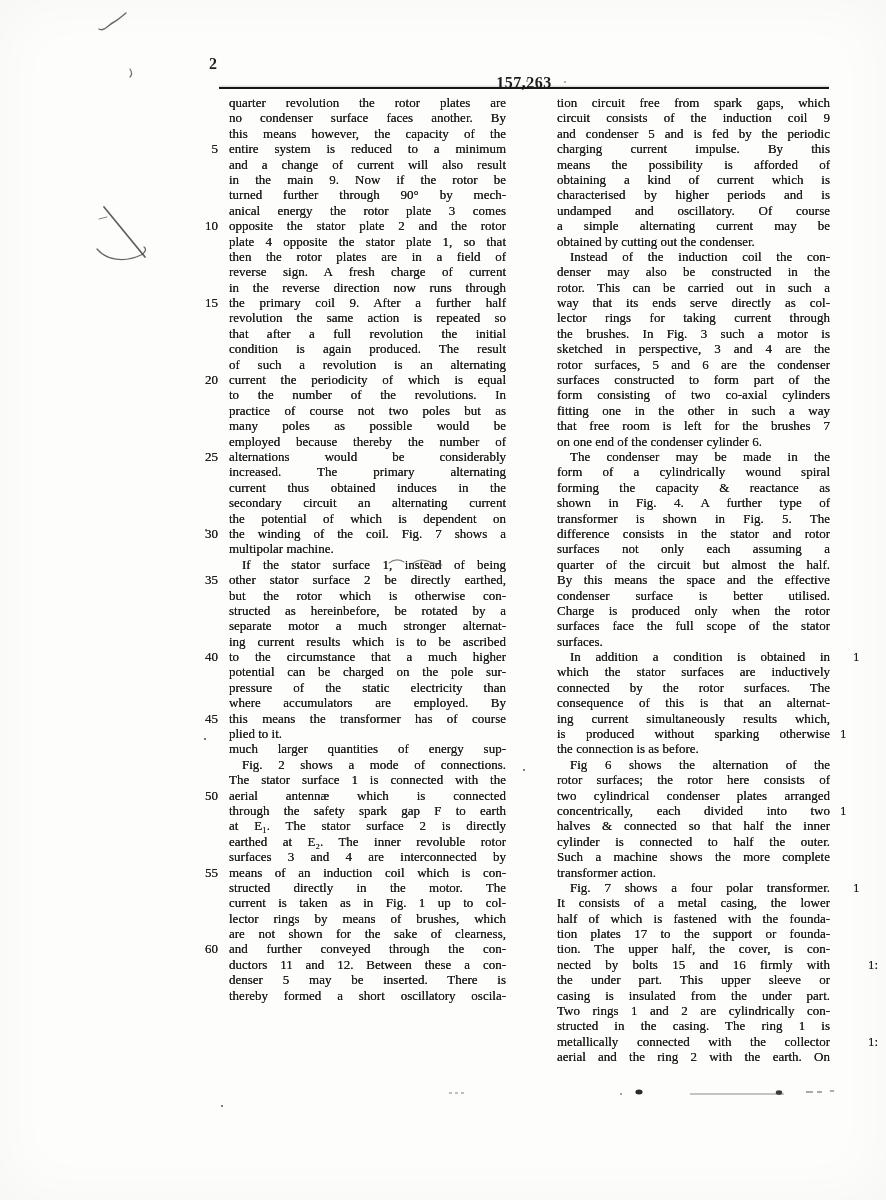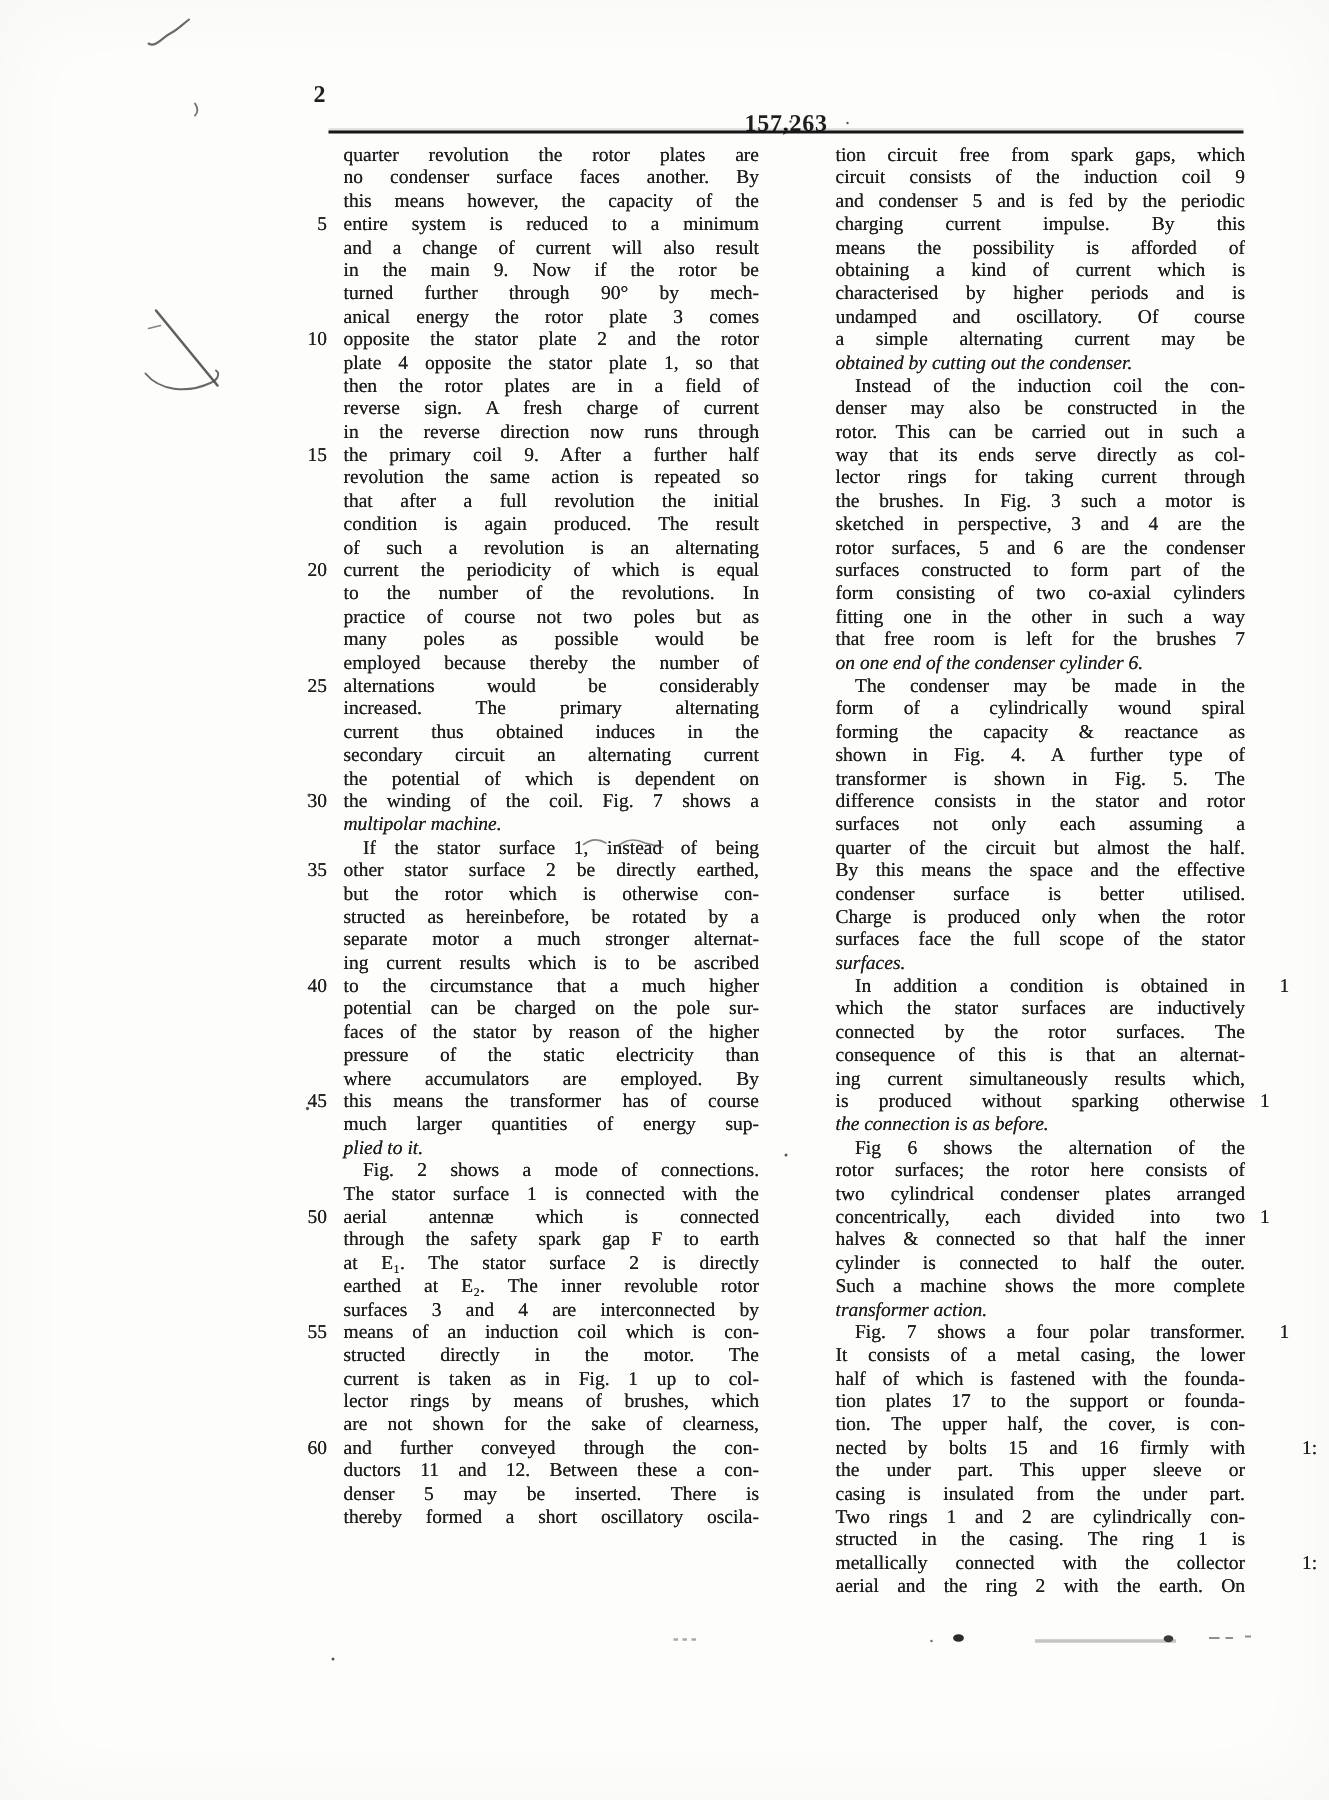--- a/index.html
+++ b/index.html
@@ -39,7 +39,7 @@
     text-align:justify;text-align-last:justify;
     white-space:normal;
   }
-  .ln.end{text-align-last:left;font-style:italic;}
+  .ln.end{text-align-last:left;}
   .ln.indent{text-indent:13px;}
   .mnum{
     position:absolute;top:0;font-size:13px;line-height:15.4px;

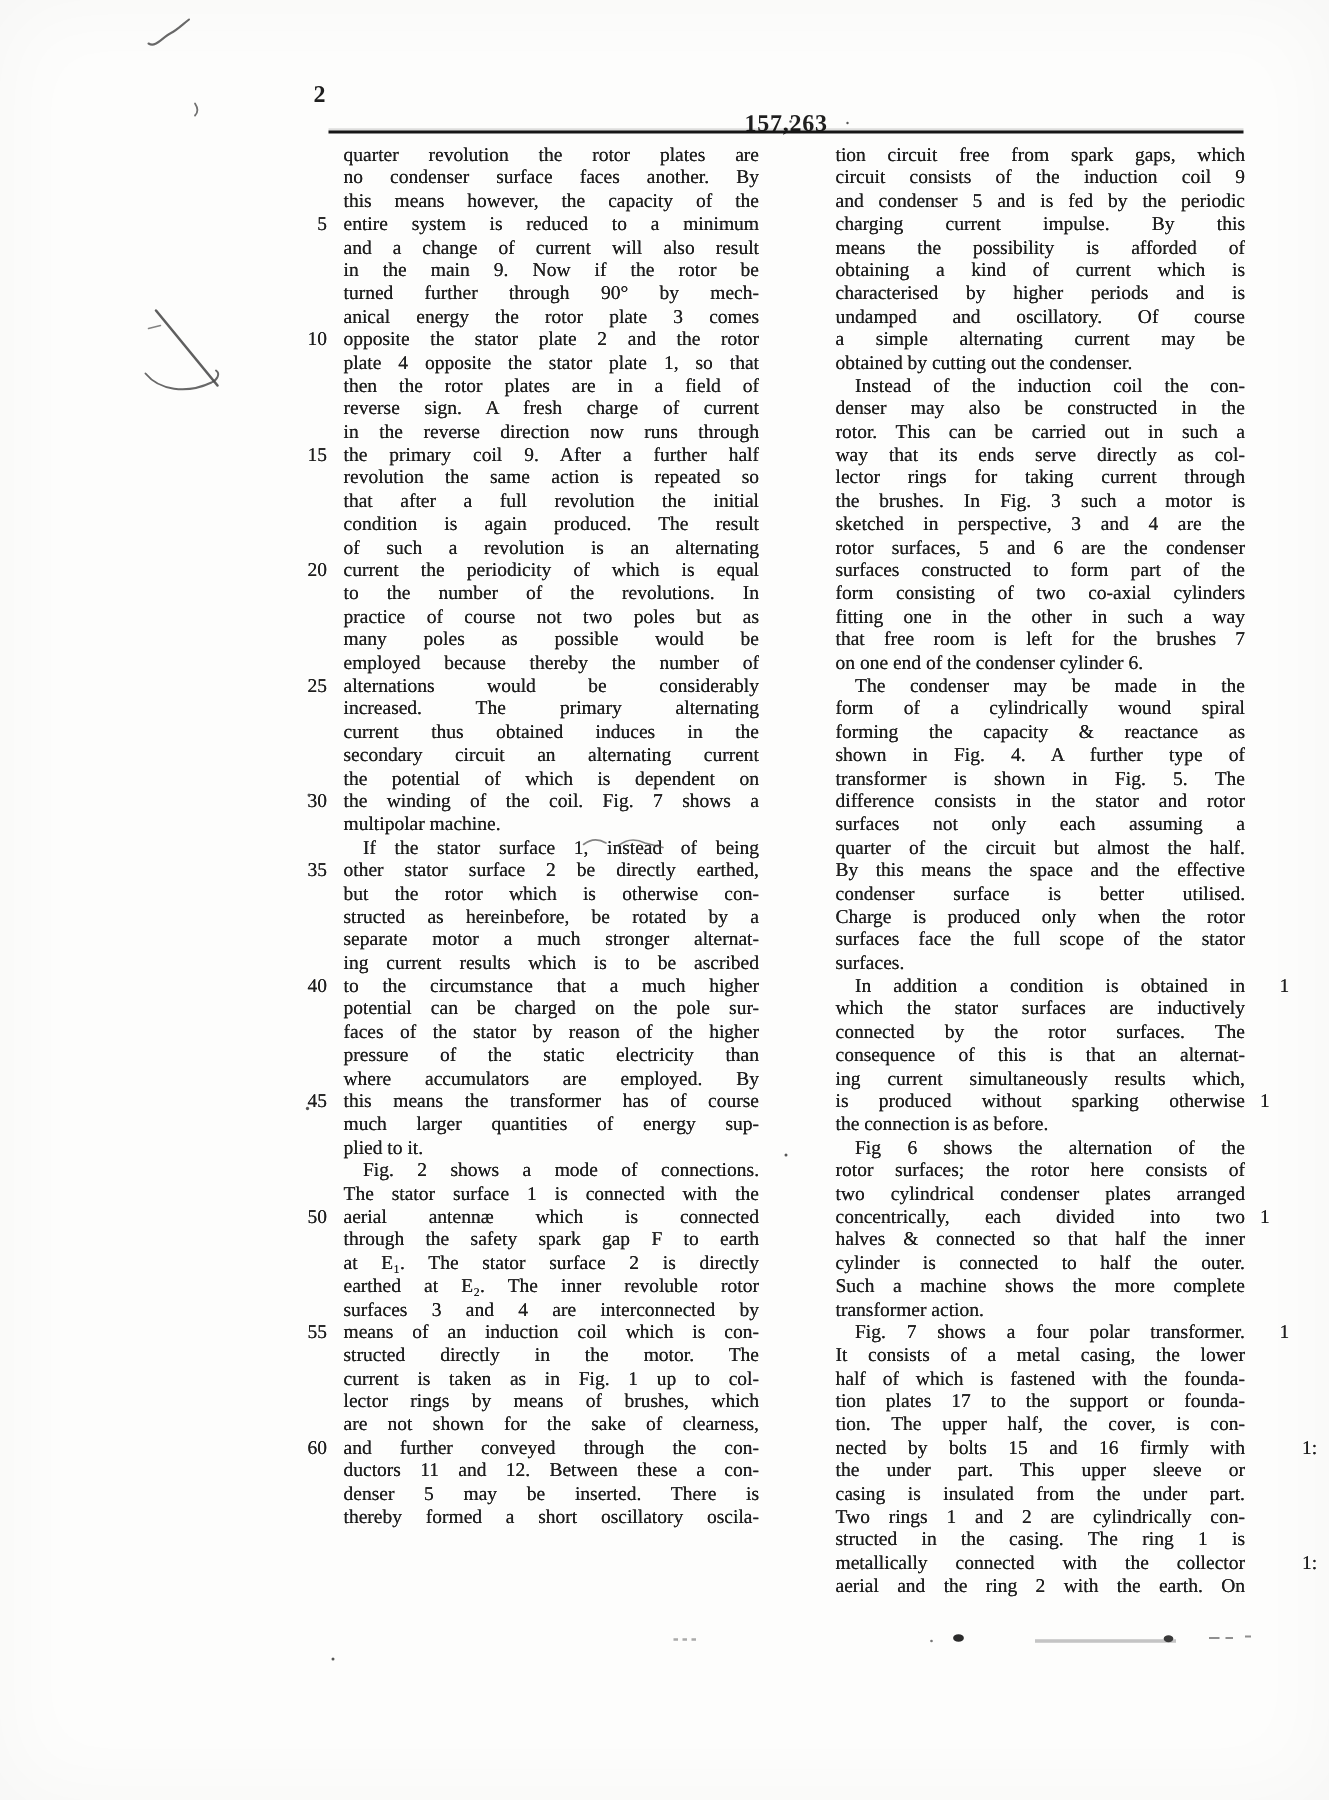--- a/index.html
+++ b/index.html
@@ -97,7 +97,6 @@
       <div class="ln">ing current results which is to be ascribed</div>
       <div class="ln">to the circumstance that a much higher<span class="mnum left">40</span></div>
       <div class="ln">potential can be charged on the pole sur-</div>
-      <div class="ln">faces of the stator by reason of the higher</div>
       <div class="ln">pressure of the static electricity than</div>
       <div class="ln">where accumulators are employed. By</div>
       <div class="ln">this means the transformer has of course<span class="mnum left">45</span></div>

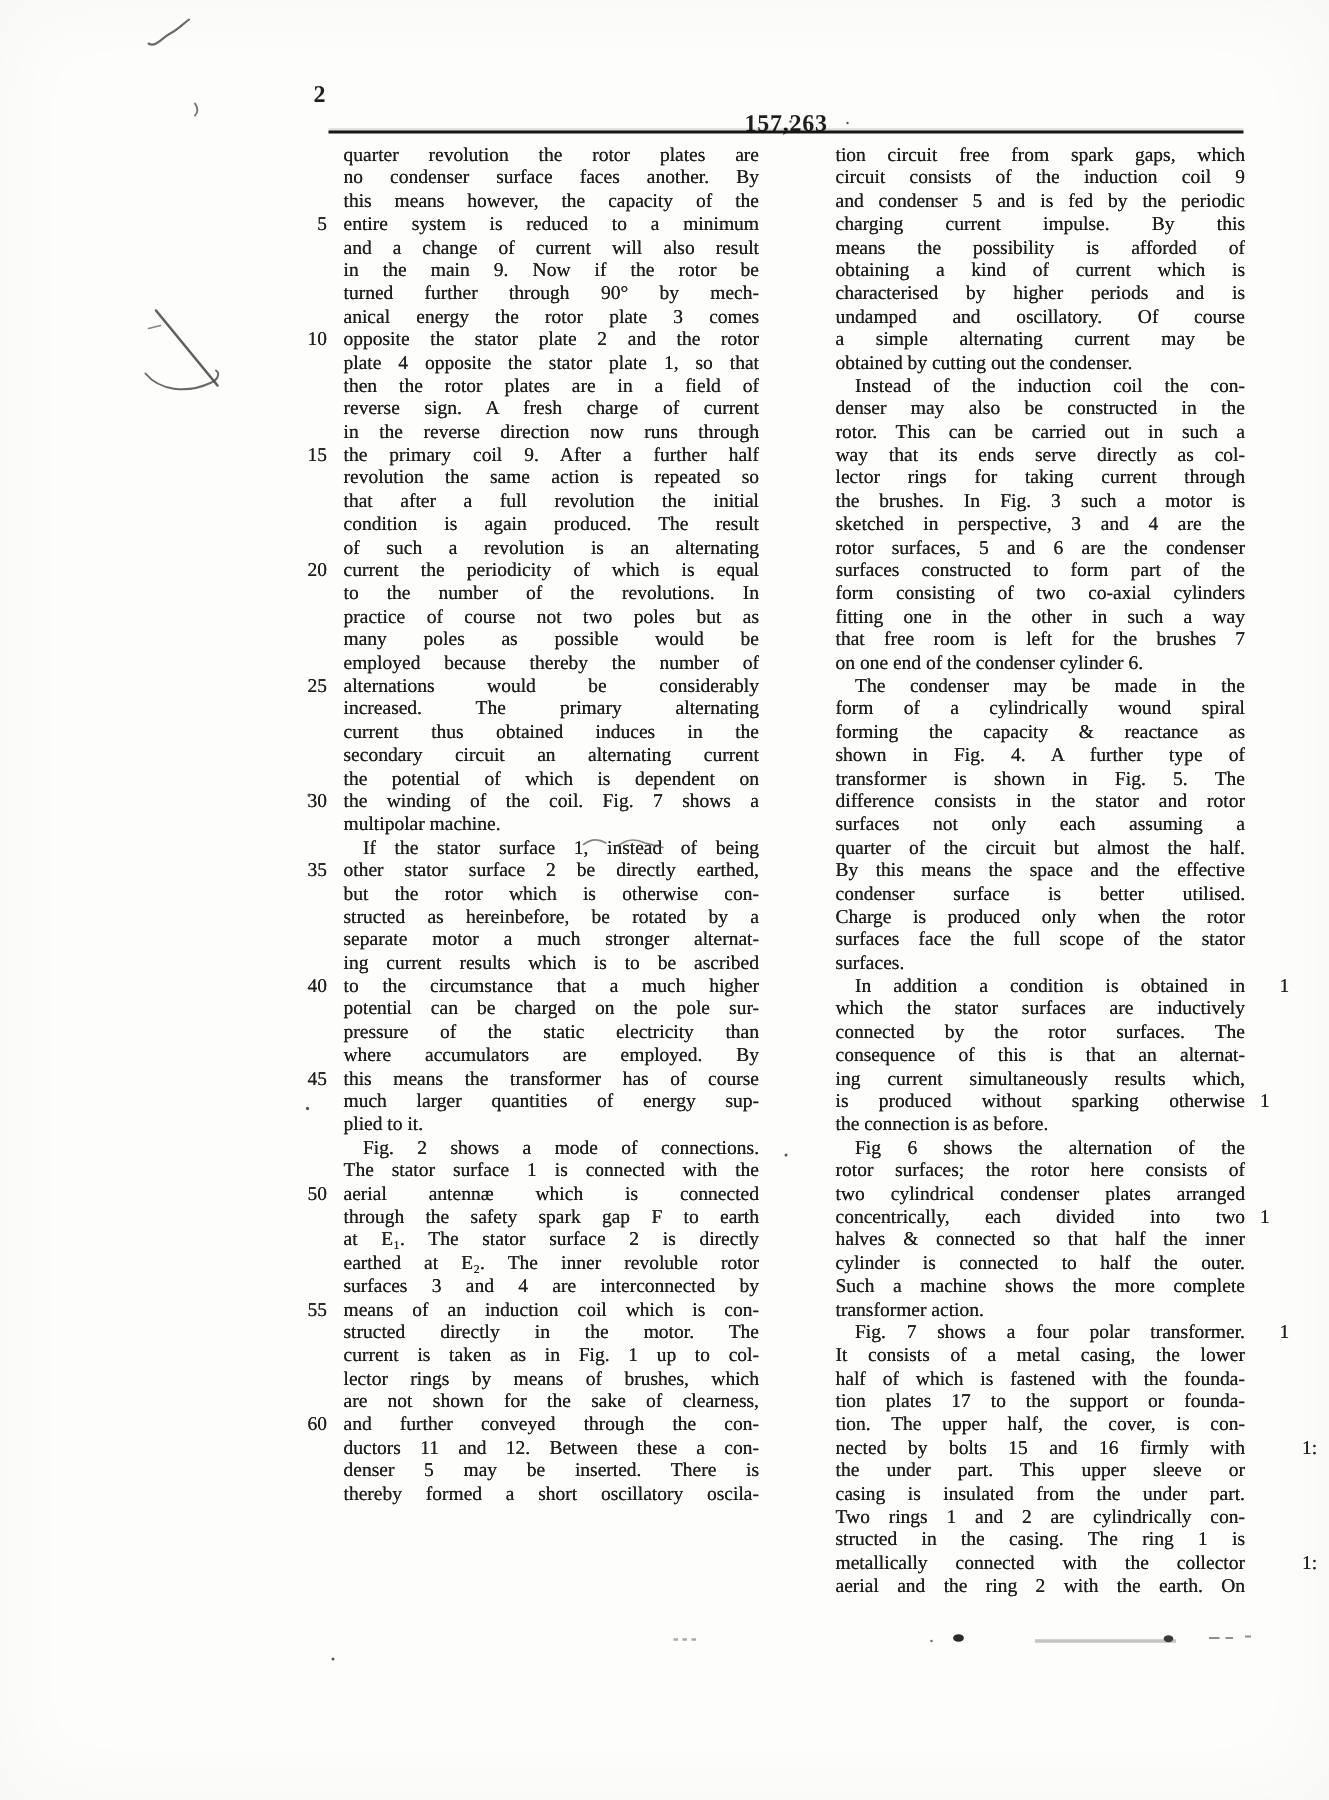--- a/index.html
+++ b/index.html
@@ -100,8 +100,8 @@
       <div class="ln">pressure of the static electricity than</div>
       <div class="ln">where accumulators are employed. By</div>
       <div class="ln">this means the transformer has of course<span class="mnum left">45</span></div>
+      <div class="ln end">plied to it.</div>
       <div class="ln">much larger quantities of energy sup-</div>
-      <div class="ln end">plied to it.</div>
       <div class="ln indent">Fig. 2 shows a mode of connections.</div>
       <div class="ln">The stator surface 1 is connected with the</div>
       <div class="ln">aerial antennæ which is connected<span class="mnum left">50</span></div>

